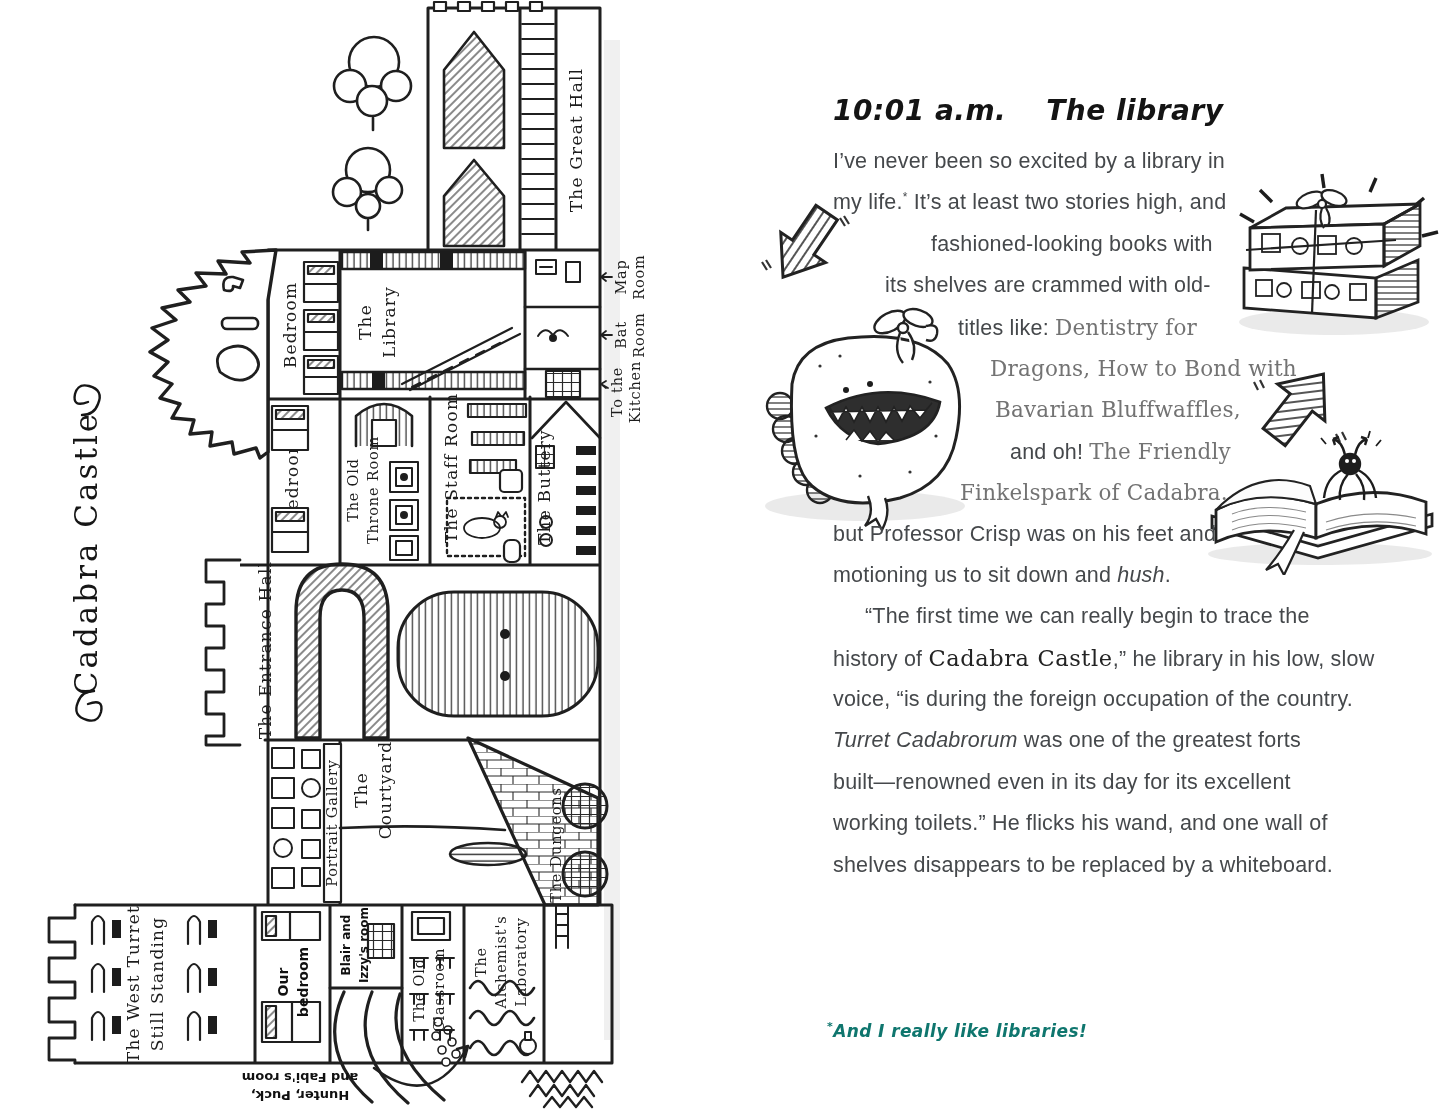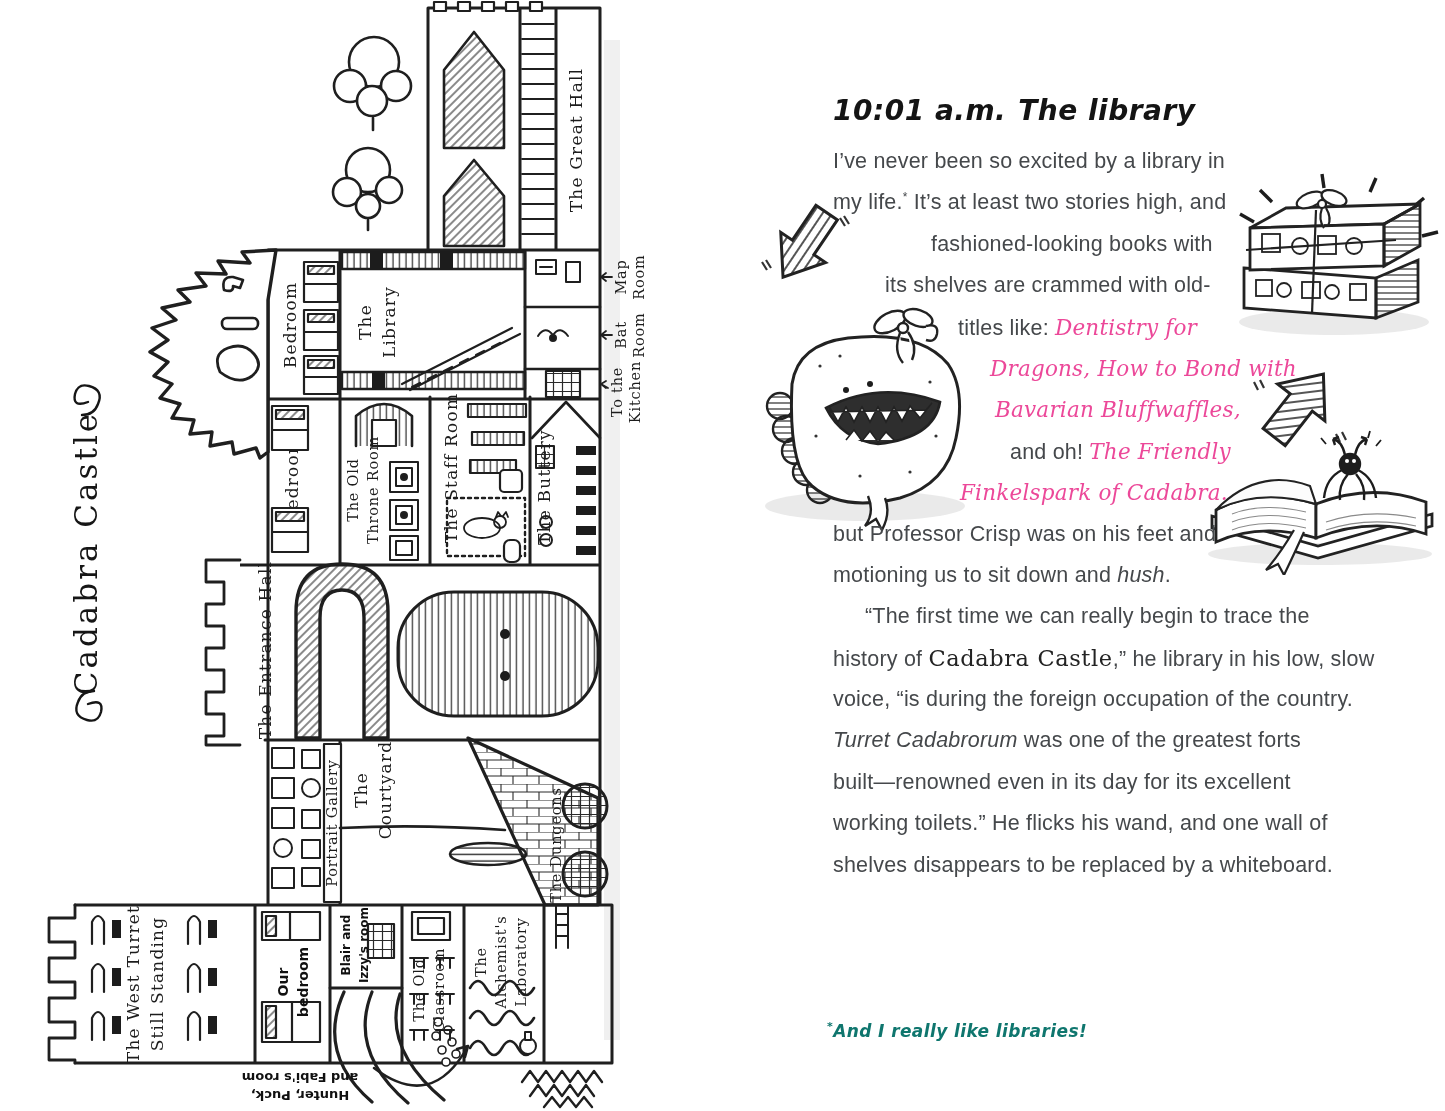--- a/index.html
+++ b/index.html
@@ -8,7 +8,7 @@
   
   .heading{position:absolute;left:833px;top:94px;font-family:"DejaVu Sans",sans-serif;
            font-weight:700;font-style:italic;font-size:28px;color:#141414;letter-spacing:.5px;white-space:nowrap;}
-  .heading .title{margin-left:12px;}
+  .heading .title{margin-left:40px;}
   .rtext{position:absolute;left:833px;top:141px;width:575px;font-size:21.5px;line-height:41.4px;
          letter-spacing:.2px;color:#45484b;}
   .line{white-space:nowrap;height:41.4px;}

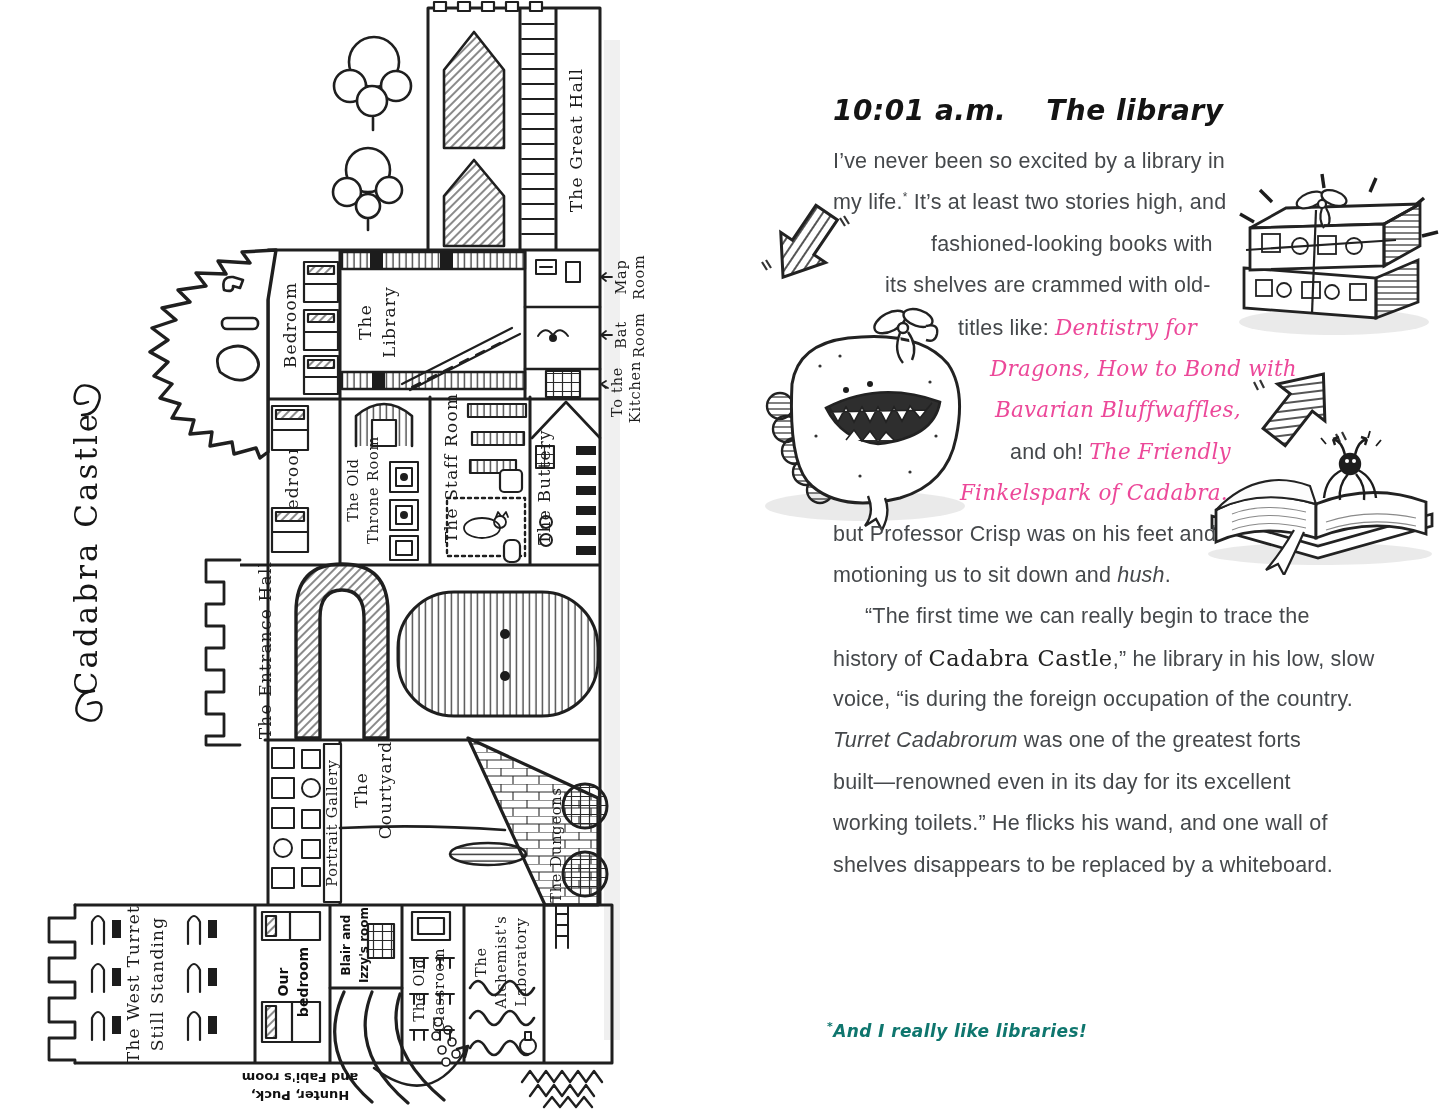--- a/index.html
+++ b/index.html
@@ -12,7 +12,7 @@
   .rtext{position:absolute;left:833px;top:141px;width:575px;font-size:21.5px;line-height:41.4px;
          letter-spacing:.2px;color:#45484b;}
   .line{white-space:nowrap;height:41.4px;}
-  .bt{font-family:"DejaVu Serif",serif;font-style:italic;color:#ec4899;}
+  .bt{font-family:"DejaVu Serif",serif;color:#737373;}
   .it{font-style:italic;}
   .cc{font-family:"DejaVu Serif",serif;font-size:22.5px;color:#232323;letter-spacing:.6px;}
   .star{vertical-align:super;font-size:12px;line-height:0;}

